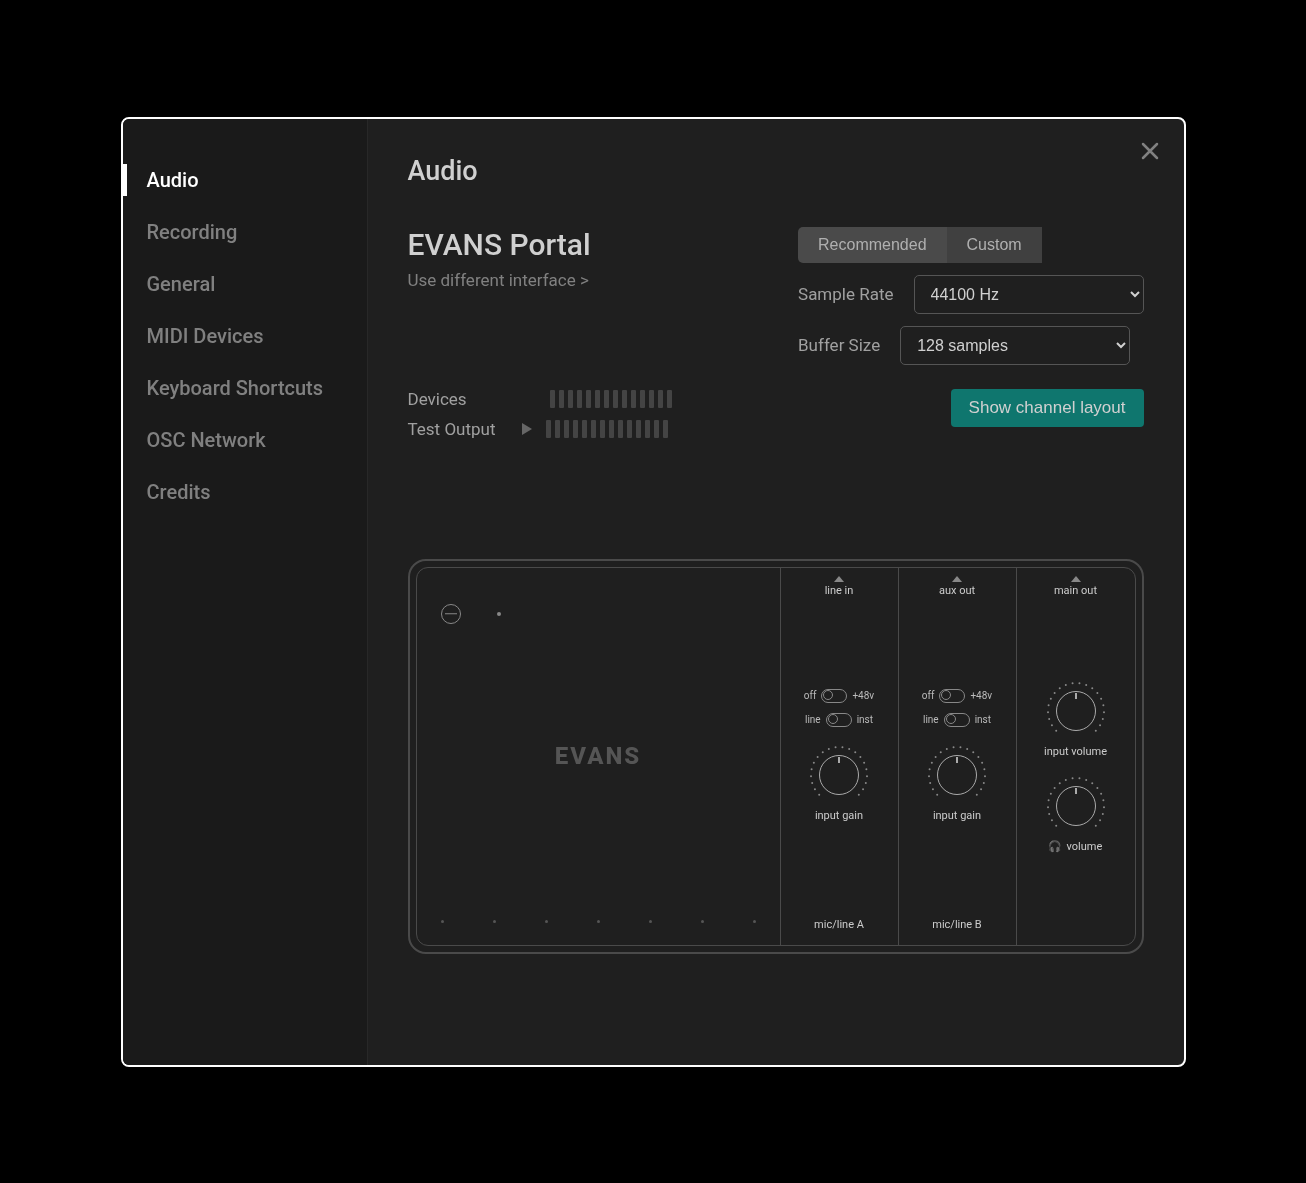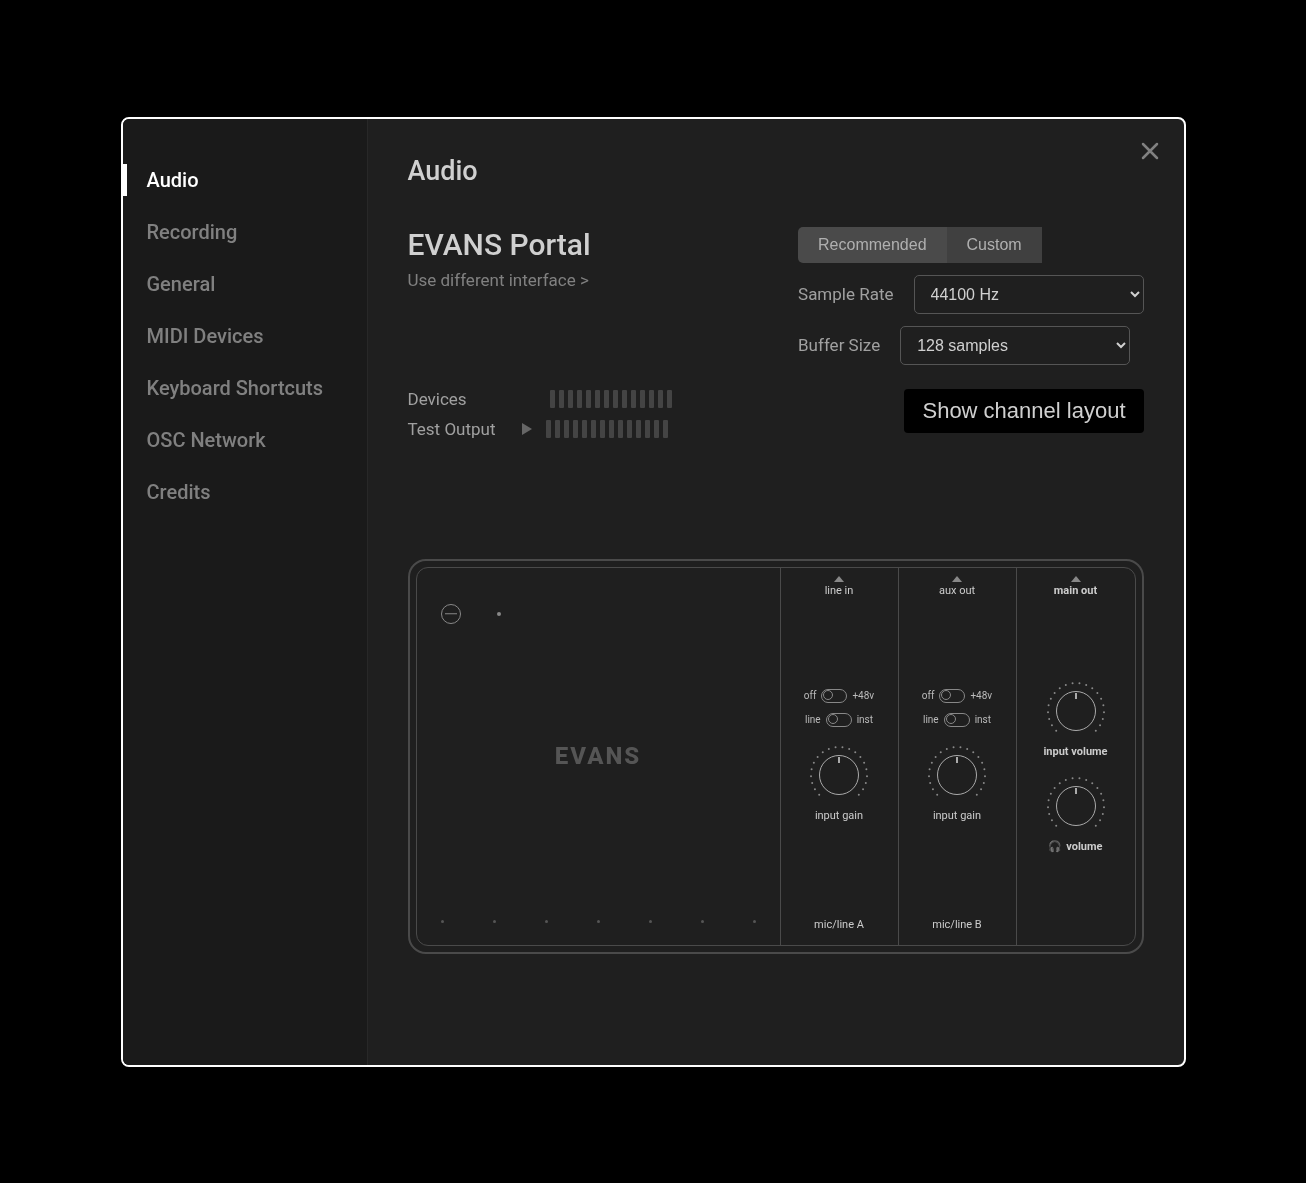--- a/index.html
+++ b/index.html
@@ -168,11 +168,11 @@
 }
 .channel-btn {
   margin-left: auto;
-  background: #000000;
+  background: #0f766e;
   border: none;
   color: #d0d0d0;
   padding: 9px 18px;
-  font-size: 22px;
+  font-size: 17px;
   border-radius: 4px;
   cursor: pointer;
 }

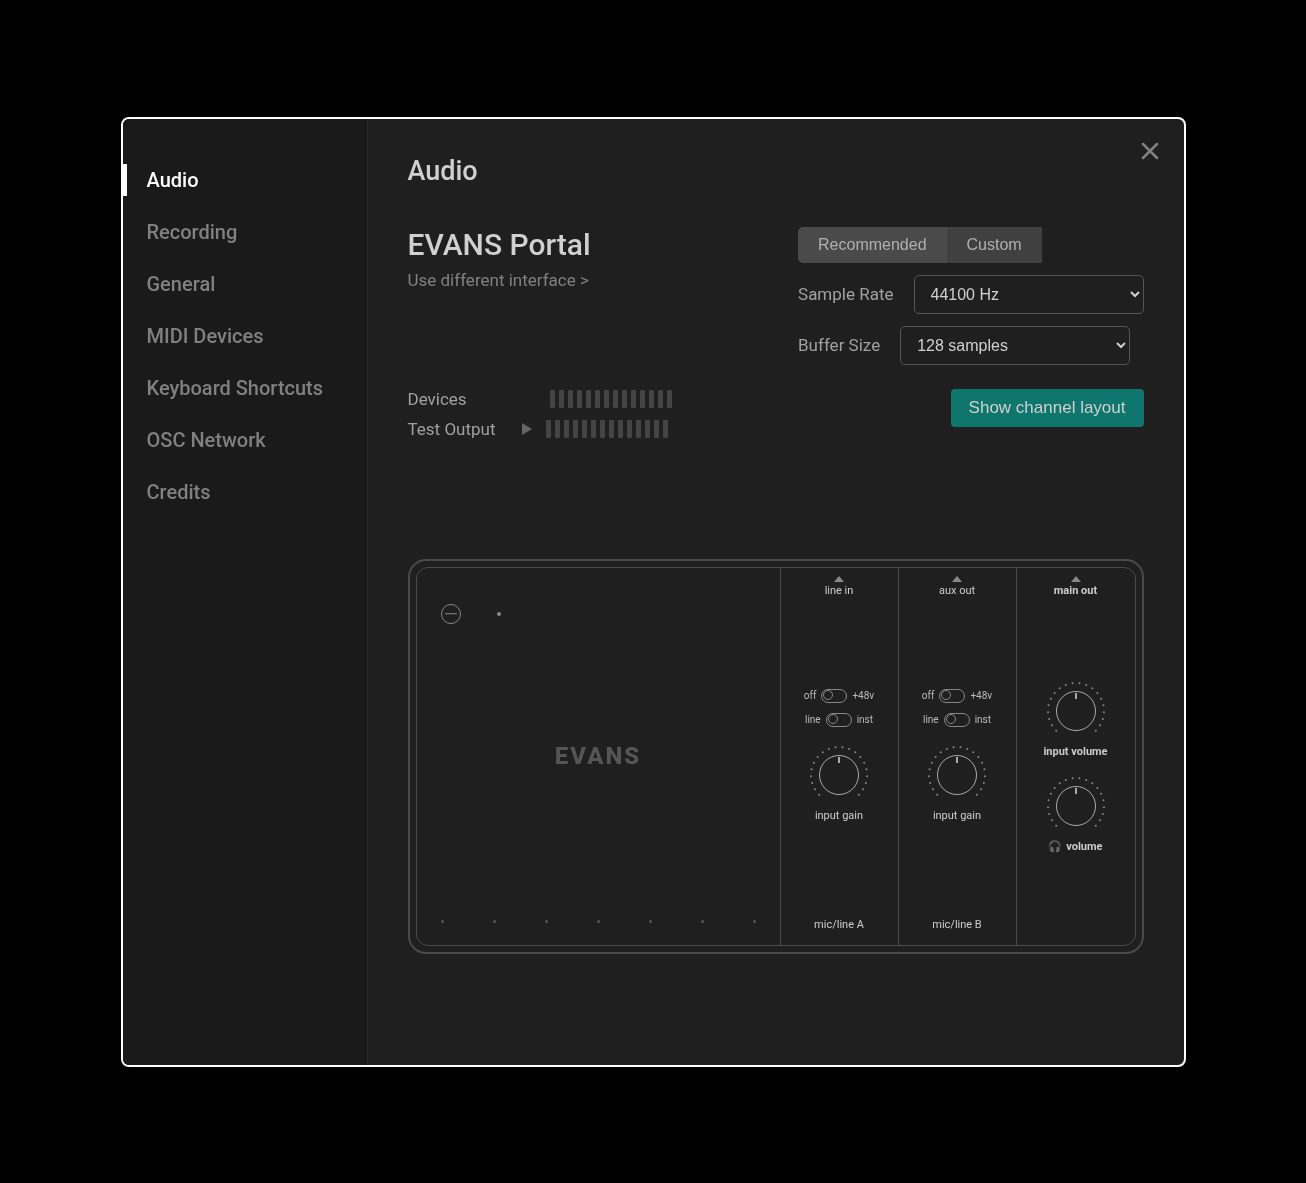--- a/index.html
+++ b/index.html
@@ -197,7 +197,7 @@
   position: relative;
   padding: 8px 6px 14px;
 }
-.device-section:last-child { border-right: none; font-weight: bold; }
+.device-section:last-child { border-right: none; }
 .sec-main { flex: 1; justify-content: center; }
 .sec-channel { width: 118px; }
 .sec-output { width: 118px; }

